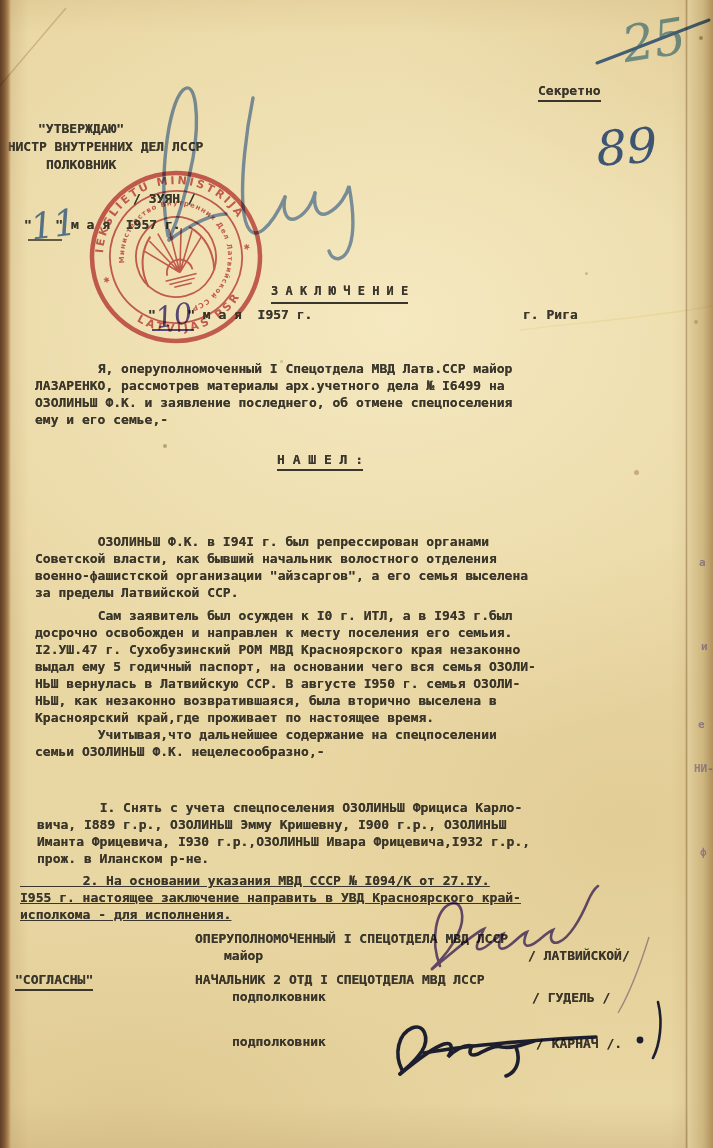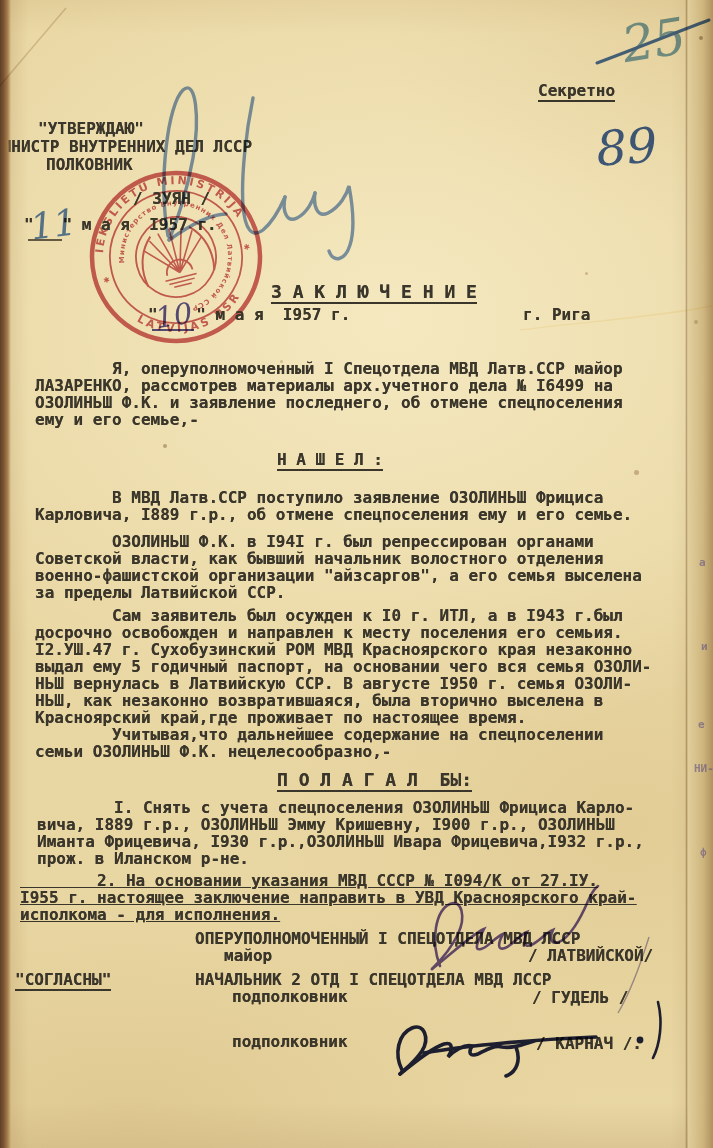--- a/index.html
+++ b/index.html
@@ -20,7 +20,7 @@
   .abs{position:absolute;}
   .tw{
     font-family:"DejaVu Sans Mono", monospace;
-    font-size:16px;line-height:17px;font-weight:bold;
+    font-size:13px;line-height:17px;font-weight:bold;
     color:#3a362b;white-space:pre-wrap;
     text-shadow:0 0 0.5px rgba(45,40,28,0.75);
     z-index:4;

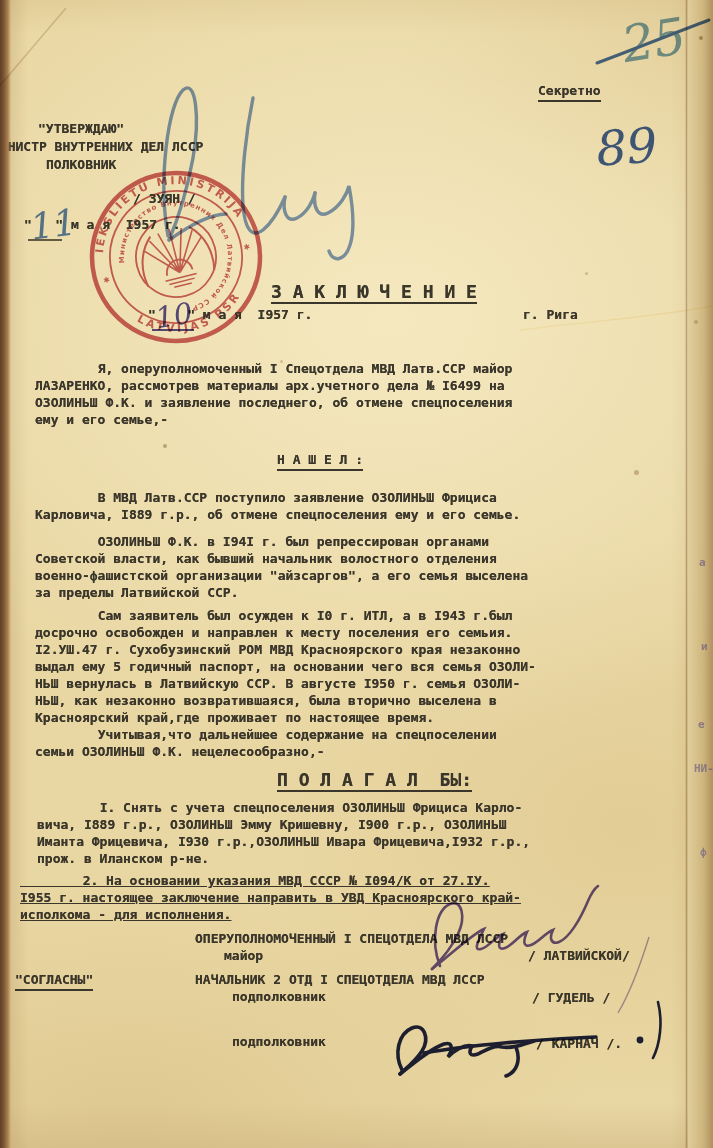--- a/index.html
+++ b/index.html
@@ -25,7 +25,7 @@
     text-shadow:0 0 0.5px rgba(45,40,28,0.75);
     z-index:4;
   }
-  .tw-lg{font-size:18px;line-height:19px;}
+  .tw-lg{font-size:12px;line-height:19px;}
   .u{border-bottom:2px solid #3a362b;padding-bottom:1px;}
   .para{width:662px;}
   .edge-left{

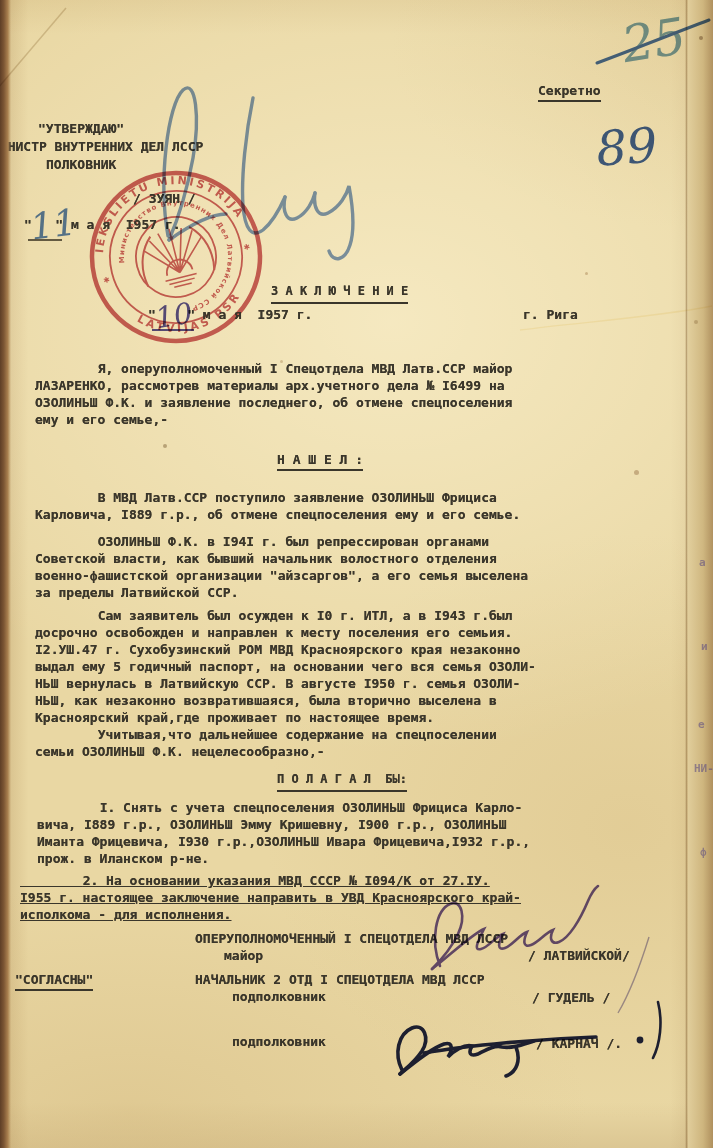--- a/index.html
+++ b/index.html
@@ -118,8 +118,6 @@
 ОЗОЛИНЬШ Ф.К. и заявление последнего, об отмене спецпоселения
 ему и его семье,-</div>
   <span class="tw abs u" style="left:277px;top:451px;">Н А Ш Е Л :</span>
-  <div class="tw abs para" style="left:35px;top:489px;">        В МВД Латв.ССР поступило заявление ОЗОЛИНЬШ Фрициса
-Карловича, I889 г.р., об отмене спецпоселения ему и его семье.</div>
   <div class="tw abs para" style="left:35px;top:533px;">        ОЗОЛИНЬШ Ф.К. в I94I г. был репрессирован органами
 Советской власти, как бывший начальник волостного отделения
 военно-фашистской организации "айзсаргов", а его семья выселена

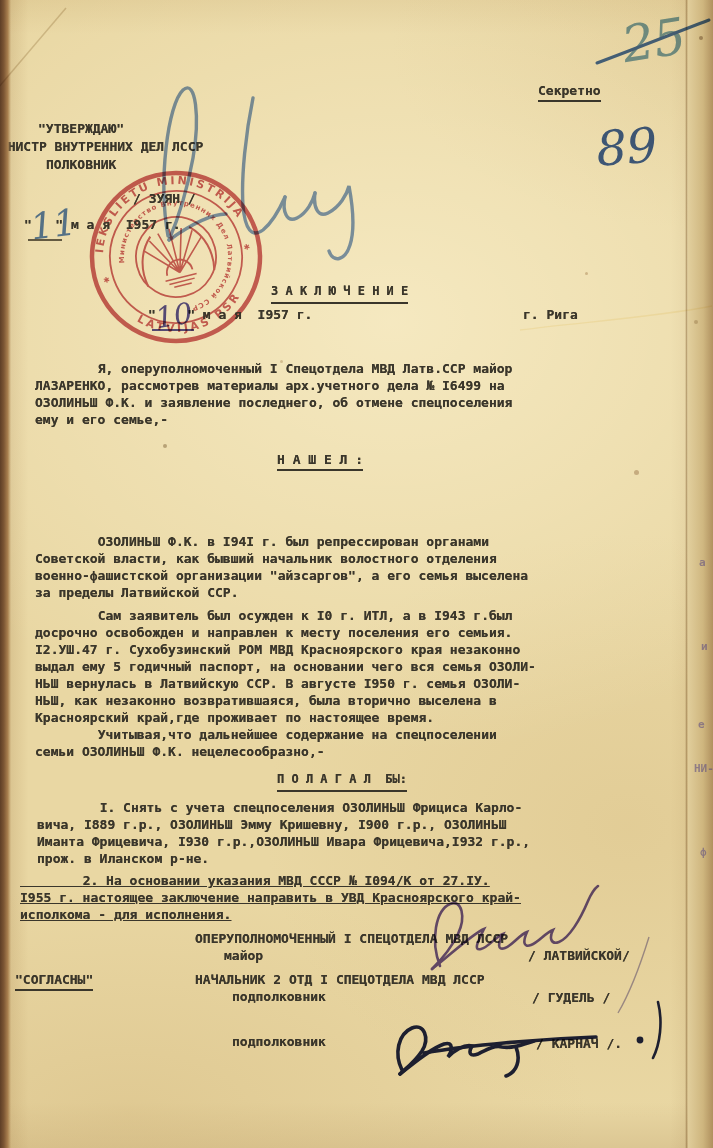--- a/index.html
+++ b/index.html
@@ -131,7 +131,6 @@
 Красноярский край,где проживает по настоящее время.
         Учитывая,что дальнейшее содержание на спецпоселении
 семьи ОЗОЛИНЬШ Ф.К. нецелесообразно,-</div>
-  <span class="tw abs tw-lg u" style="left:277px;top:770px;">П О Л А Г А Л  БЫ:</span>
   <div class="tw abs para" style="left:37px;top:799px;">        I. Снять с учета спецпоселения ОЗОЛИНЬШ Фрициса Карло-
 вича, I889 г.р., ОЗОЛИНЬШ Эмму Кришевну, I900 г.р., ОЗОЛИНЬШ
 Иманта Фрицевича, I930 г.р.,ОЗОЛИНЬШ Ивара Фрицевича,I932 г.р.,

